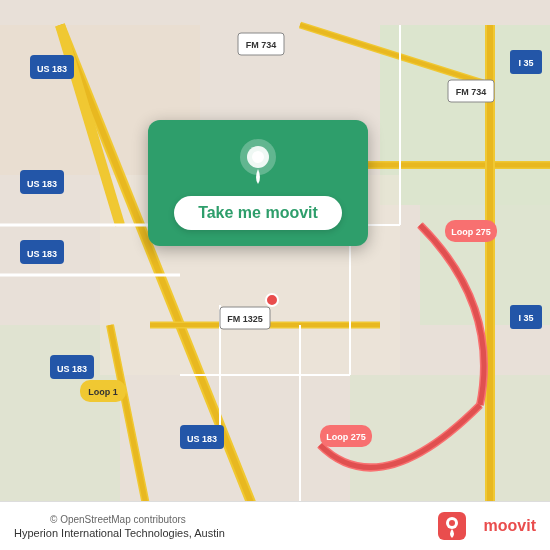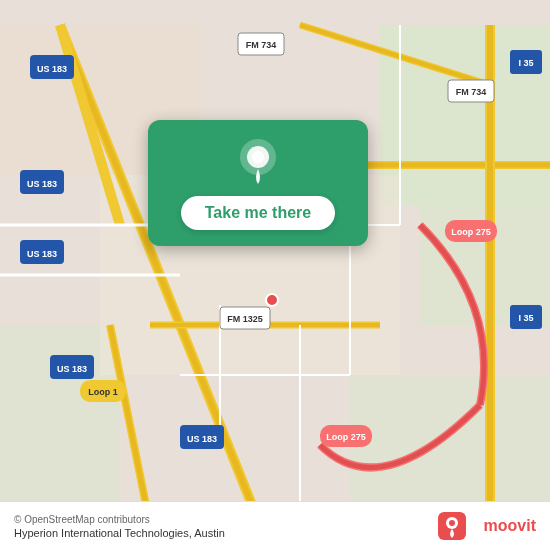--- a/index.html
+++ b/index.html
@@ -214,7 +214,7 @@
       <path d="M24 31 Q20 40 24 46 Q28 40 24 31" fill="white"></path>
     </svg>
 
-    <button class="take-me-btn">Take me there</button>
+    <button class="take-me-btn">Take me moovit</button>
   </div>
 
   <div class="bottom-bar">

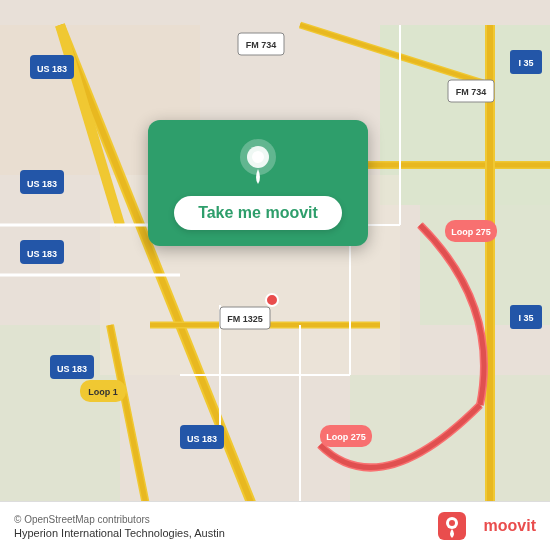--- a/index.html
+++ b/index.html
@@ -86,6 +86,7 @@
     .copyright-text {
       font-size: 10px;
       color: #666;
+      margin-left: 36px;
     }
 
     .location-name {

